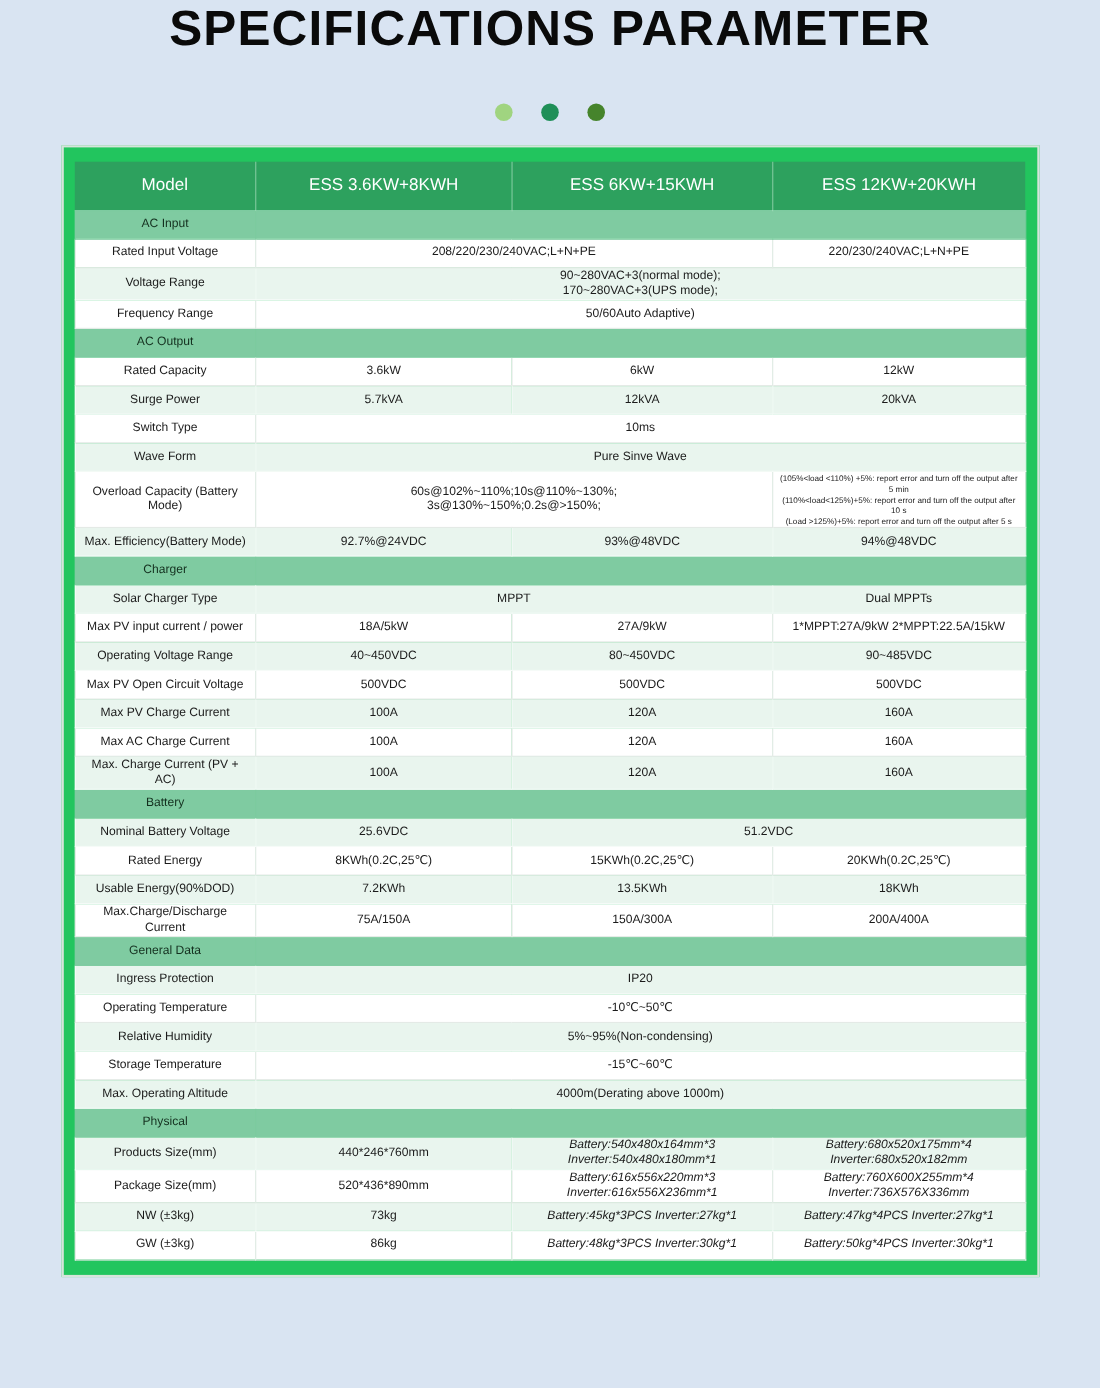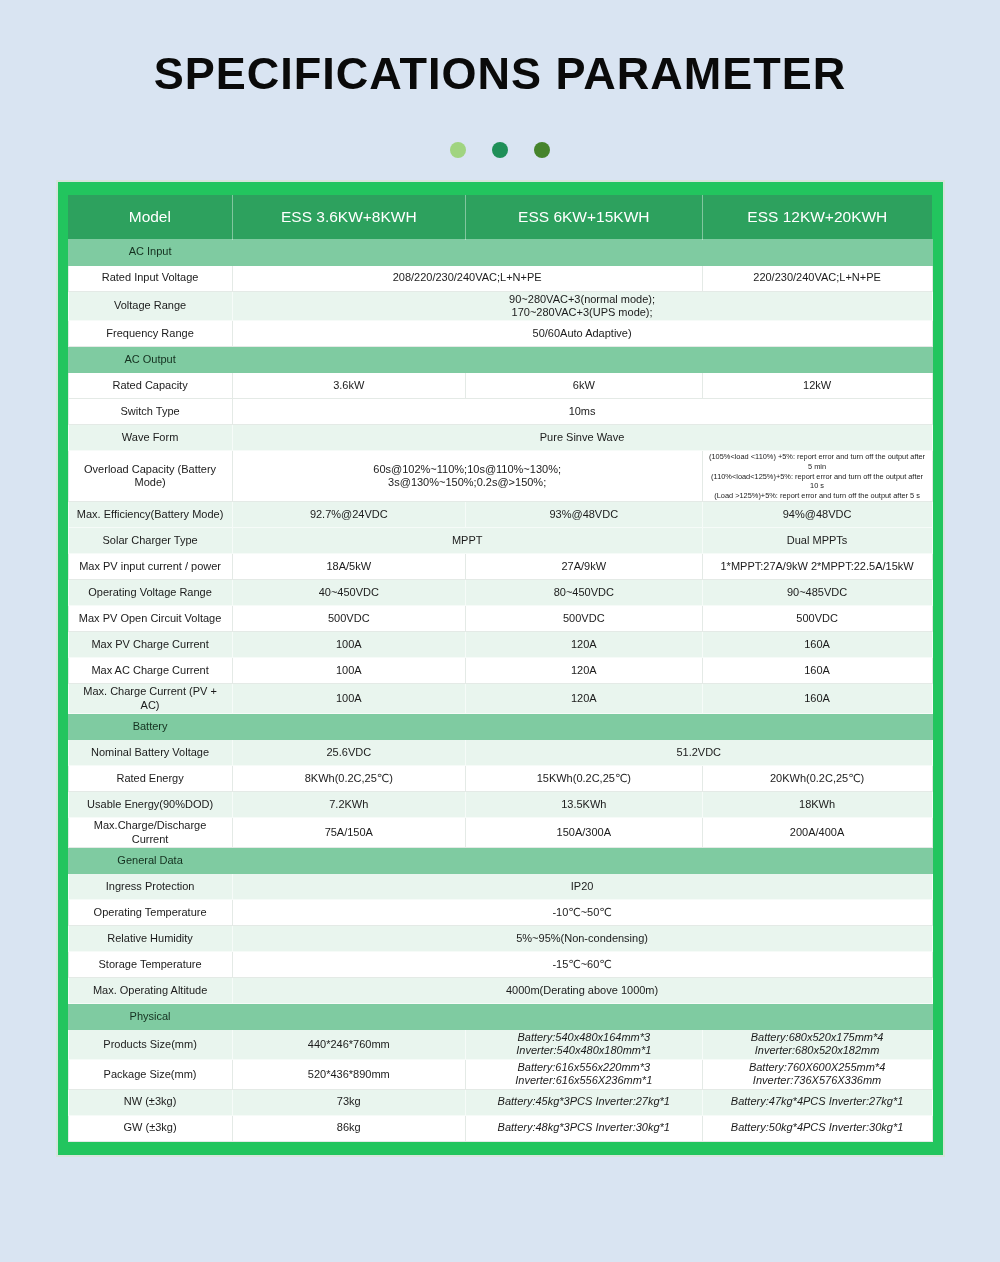--- a/index.html
+++ b/index.html
@@ -23,7 +23,6 @@
     font-weight:bold;
     letter-spacing:1px;
     color:#0a0a0a;
-    margin-top:48px;
   }
   .dots{
     display:flex;justify-content:center;align-items:center;

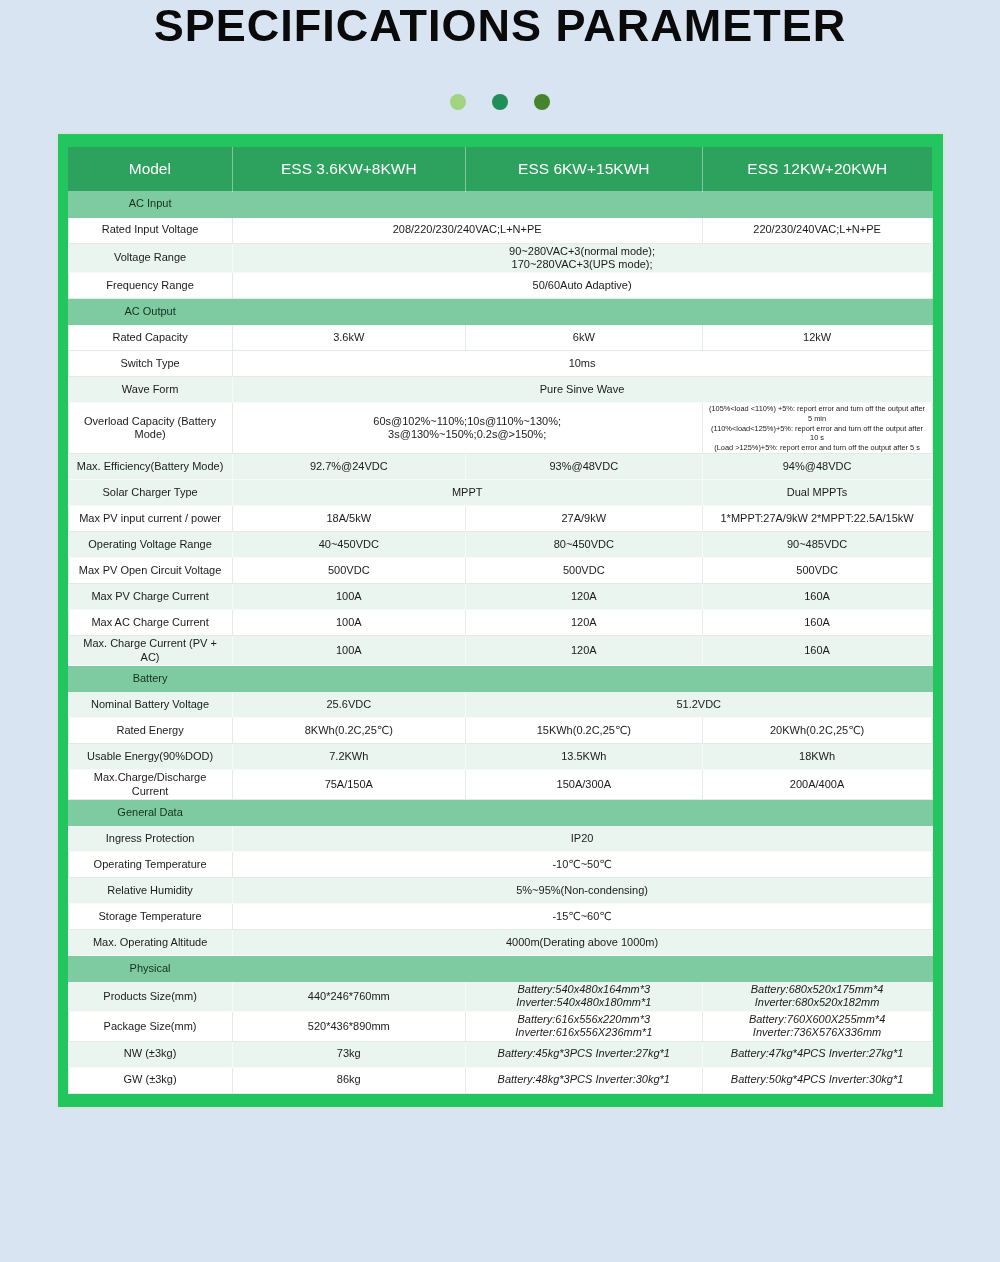--- a/index.html
+++ b/index.html
@@ -123,6 +123,12 @@
           <td>6kW</td>
           <td>12kW</td>
         </tr>
+        <tr class="shade-green">
+          <td>Surge Power</td>
+          <td>5.7kVA</td>
+          <td>12kVA</td>
+          <td>20kVA</td>
+        </tr>
         <tr class="shade-white">
           <td>Switch Type</td>
           <td colspan="3">10ms</td>

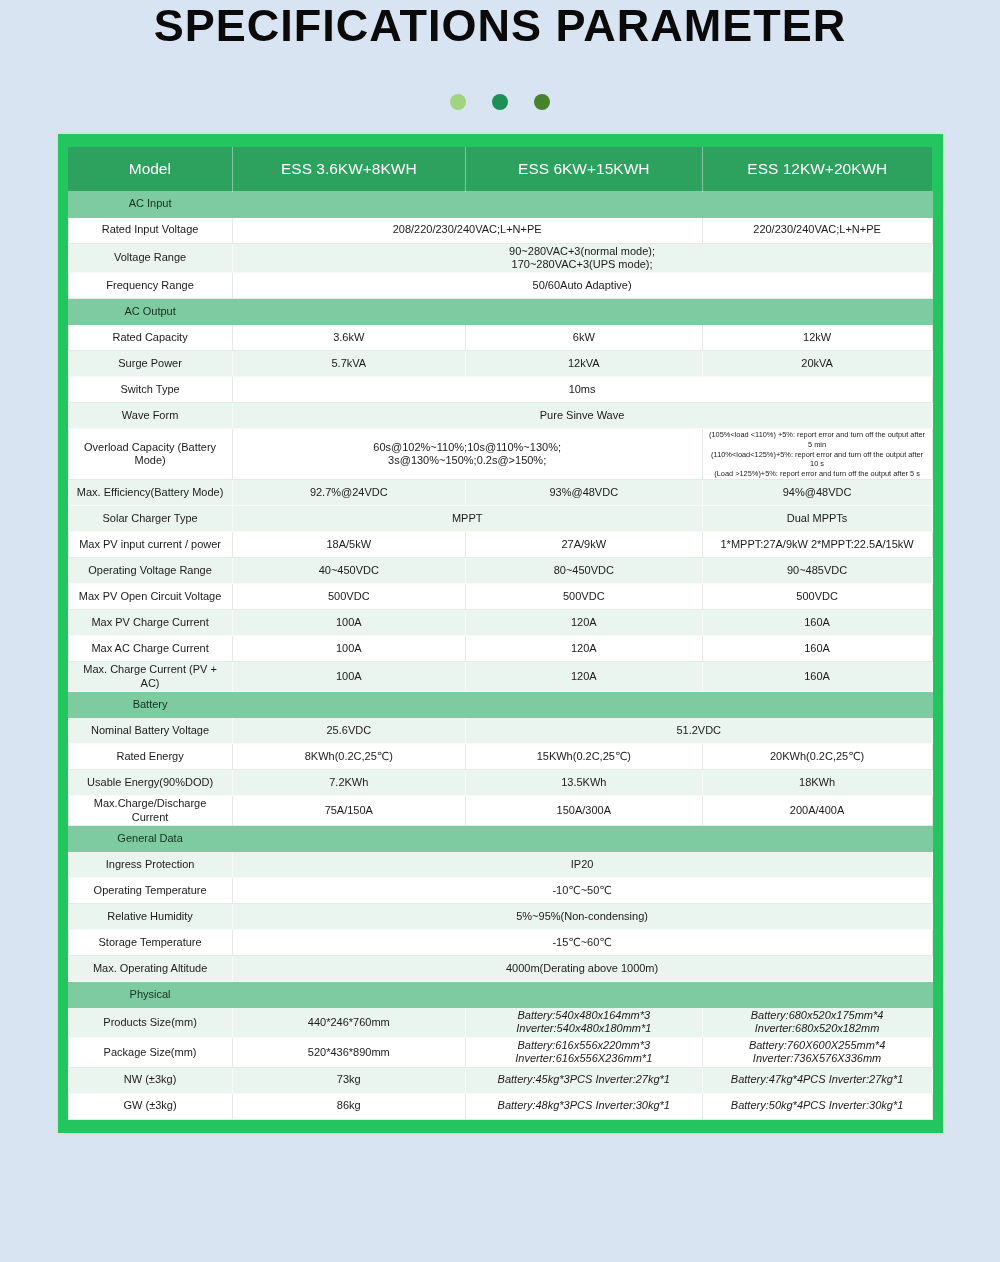--- a/index.html
+++ b/index.html
@@ -151,6 +151,10 @@
           <td>93%@48VDC</td>
           <td>94%@48VDC</td>
         </tr>
+        <tr class="section-row">
+          <td>Charger</td>
+          <td colspan="3" class="section-fill"></td>
+        </tr>
         <tr class="shade-green">
           <td>Solar Charger Type</td>
           <td colspan="2">MPPT</td>

